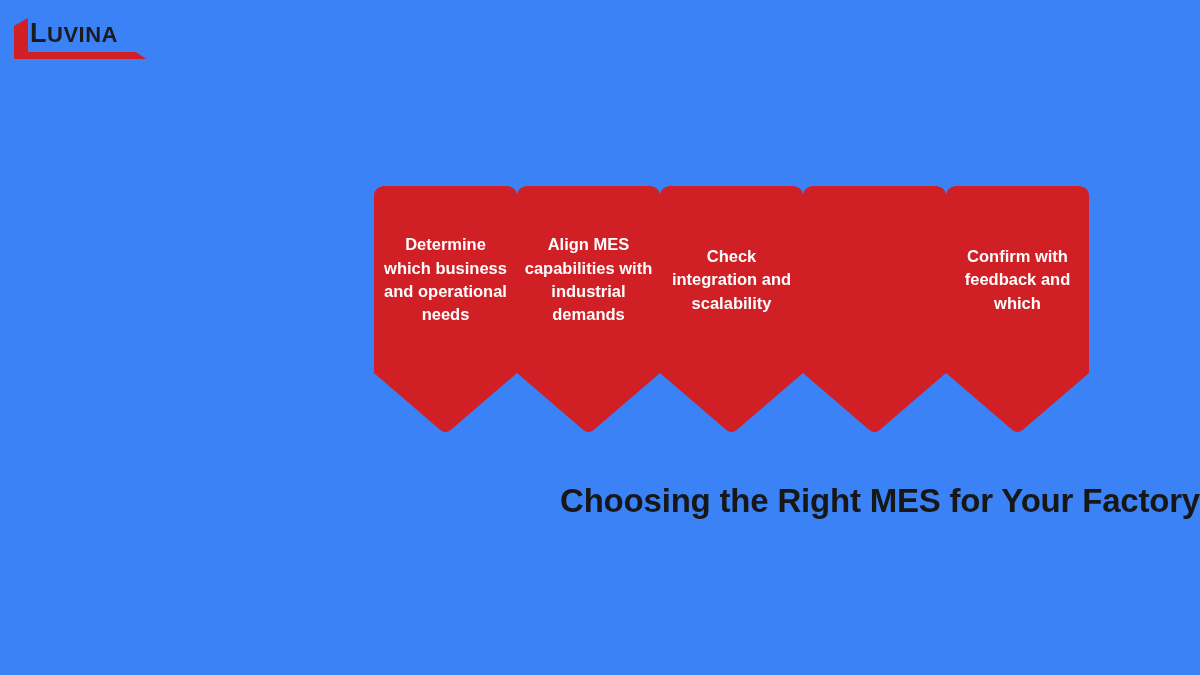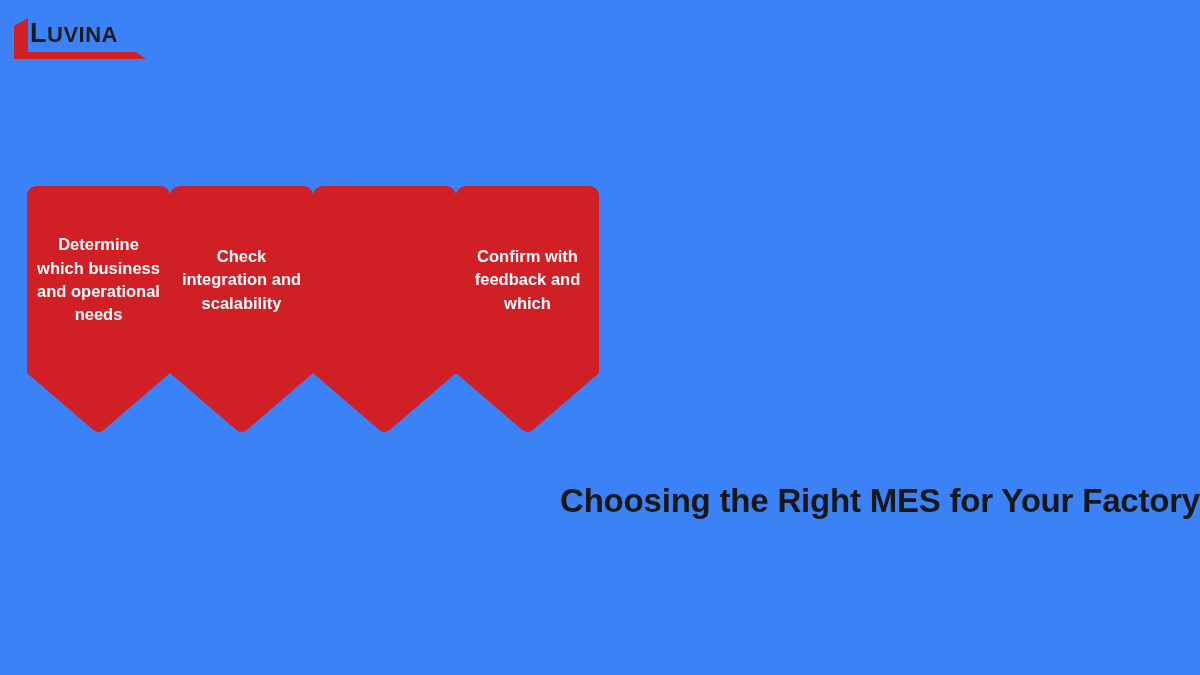--- a/index.html
+++ b/index.html
@@ -51,7 +51,7 @@
     width: 1062px;
     height: 248px;
     display: flex;
-    justify-content: flex-start;
+    justify-content: flex-end;
     align-items: flex-start;
   }
   .banner {

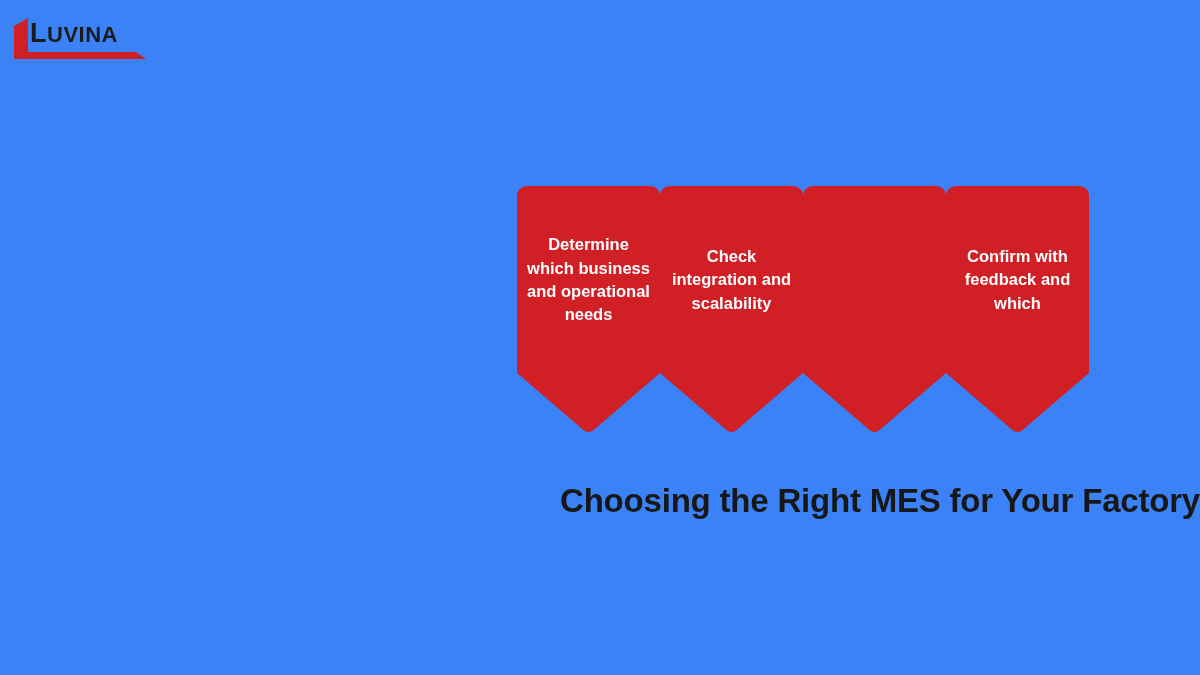--- a/index.html
+++ b/index.html
@@ -142,6 +142,10 @@
       <div class="banner-label">Determine which business and operational needs</div>
     </div>
 
+    <div class="banner">
+      <div class="banner-shape"></div>
+      <div class="banner-label">Align MES capabilities with industrial demands</div>
+    </div>
 
     <div class="banner">
       <div class="banner-shape"></div>

